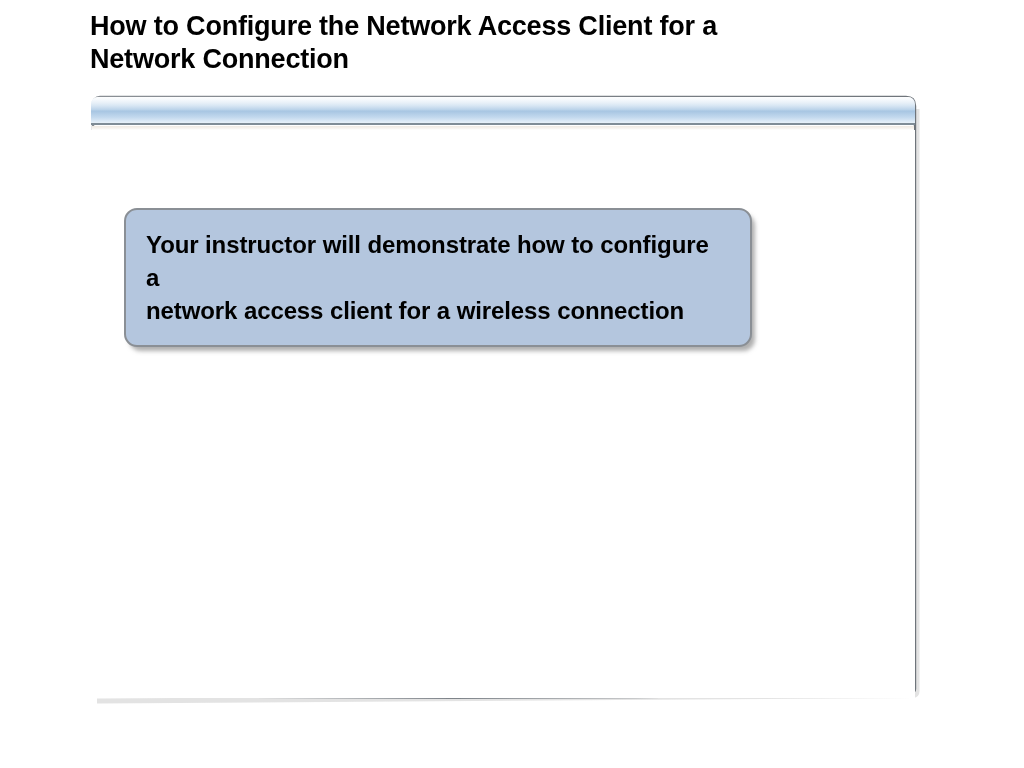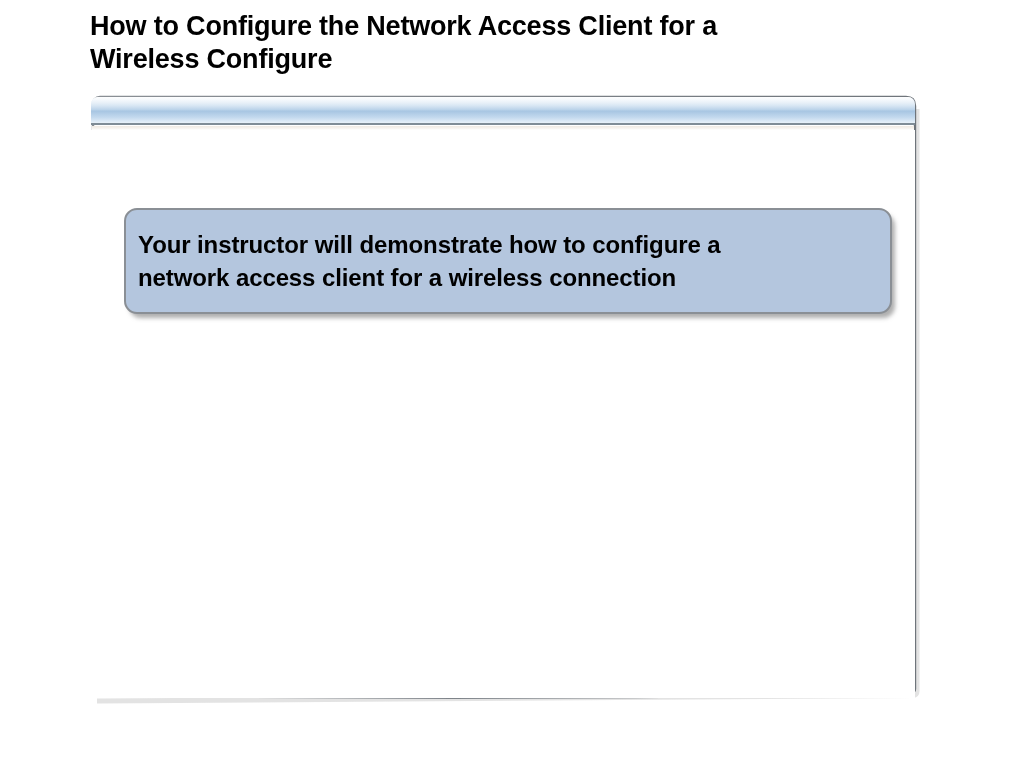--- a/index.html
+++ b/index.html
@@ -127,7 +127,7 @@
 <body>
 
 <div class="slide-title">How to Configure the Network Access Client for a
-Wireless Configure</div>
+Network Connection</div>
 
 <div class="frame">
 

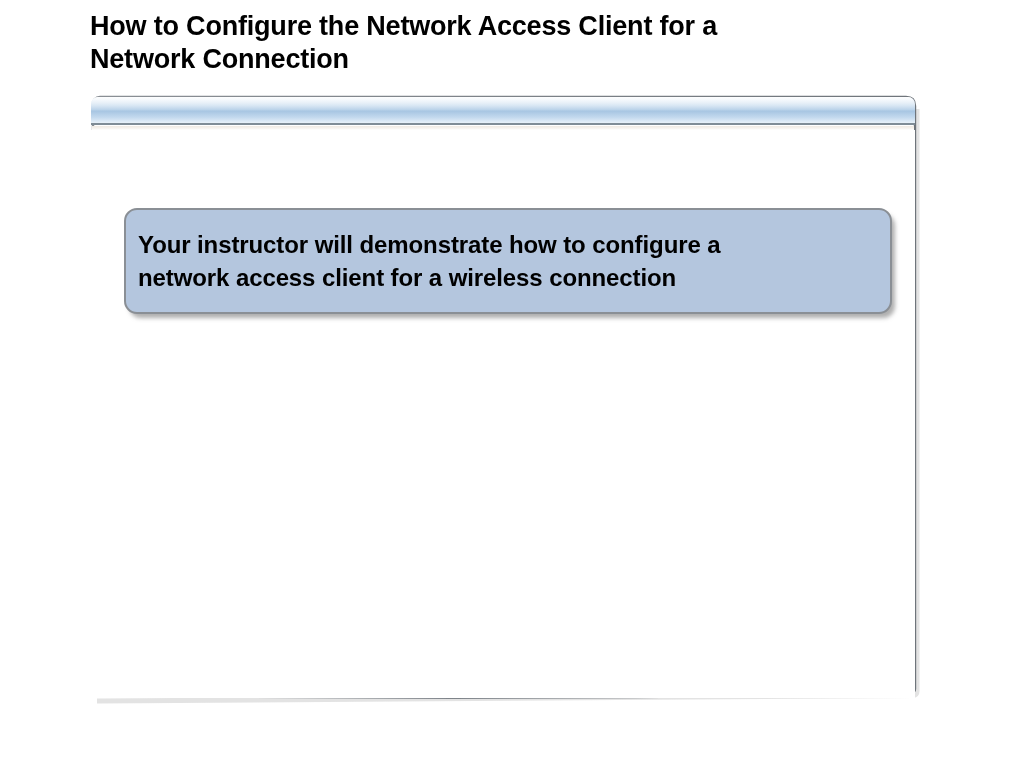--- a/index.html
+++ b/index.html
@@ -103,13 +103,13 @@
     position: absolute;
     left: 33px;
     top: 78px;
-    width: 768px;
+    width: 628px;
     min-height: 96px;
     box-sizing: border-box;
     background: #b4c6de;
     border: 2px solid #8a8f95;
     border-radius: 13px;
-    padding: 18px 22px 18px 12px;
+    padding: 18px 22px 18px 20px;
     box-shadow: 4px 5px 4px -1px rgba(110, 110, 110, 0.55);
   }
 

